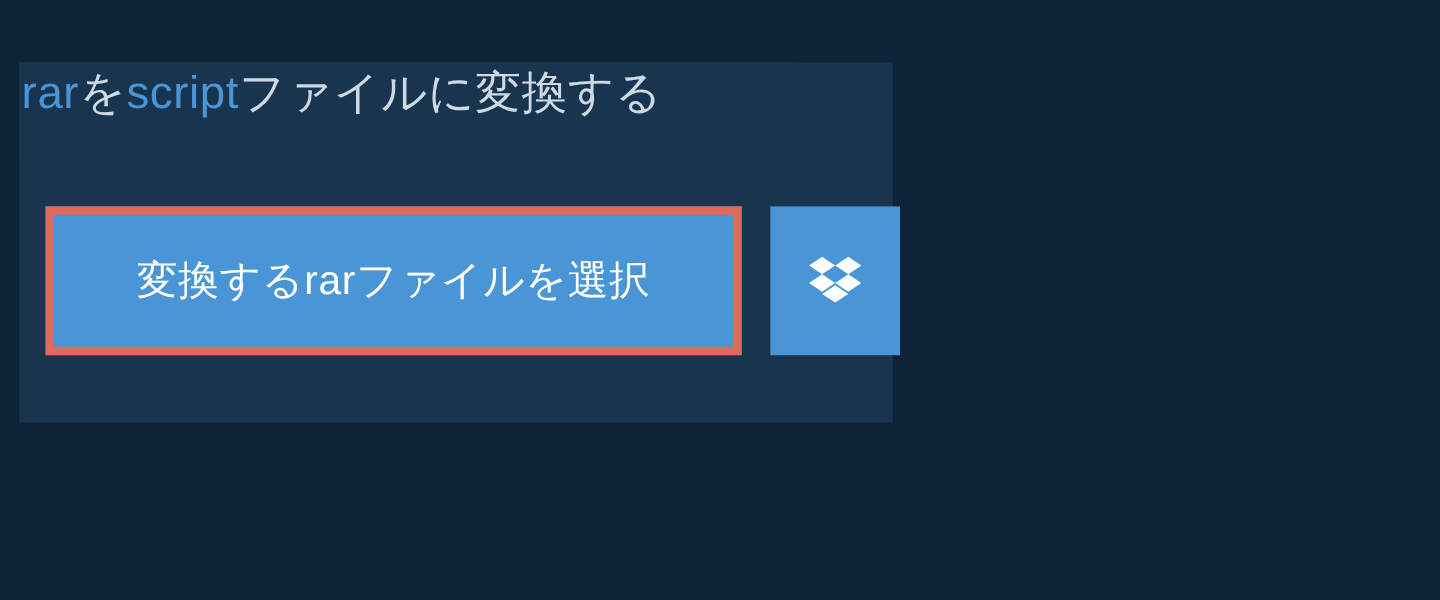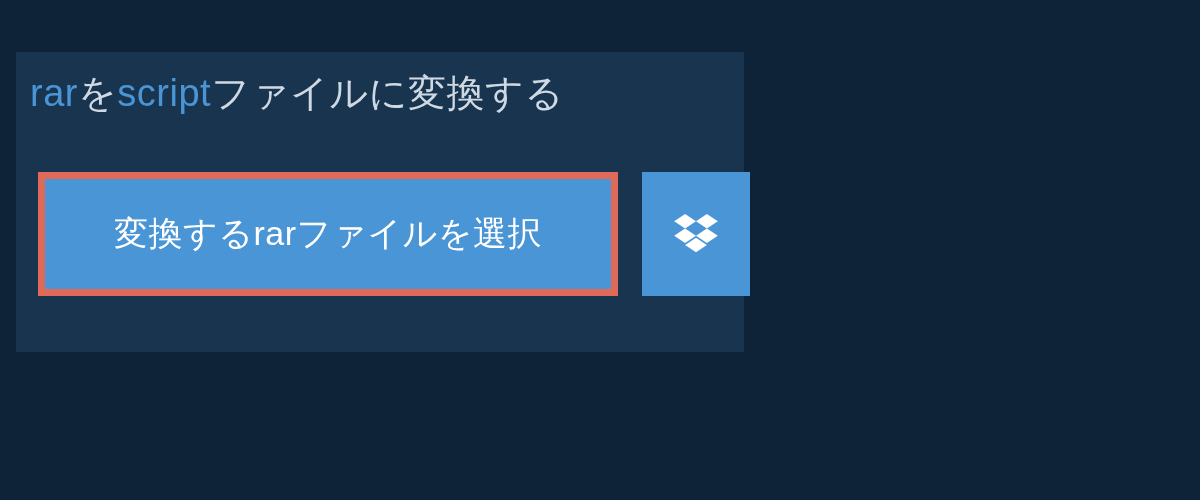--- a/index.html
+++ b/index.html
@@ -30,8 +30,8 @@
       height: 82px;
       background: #18344f;
       display: flex;
-      align-items: center;
-      padding-left: 14px;
+      align-items: flex-start;
+      padding-left: 2px;
     }
     .heading-text {
       font-size: 38px;

